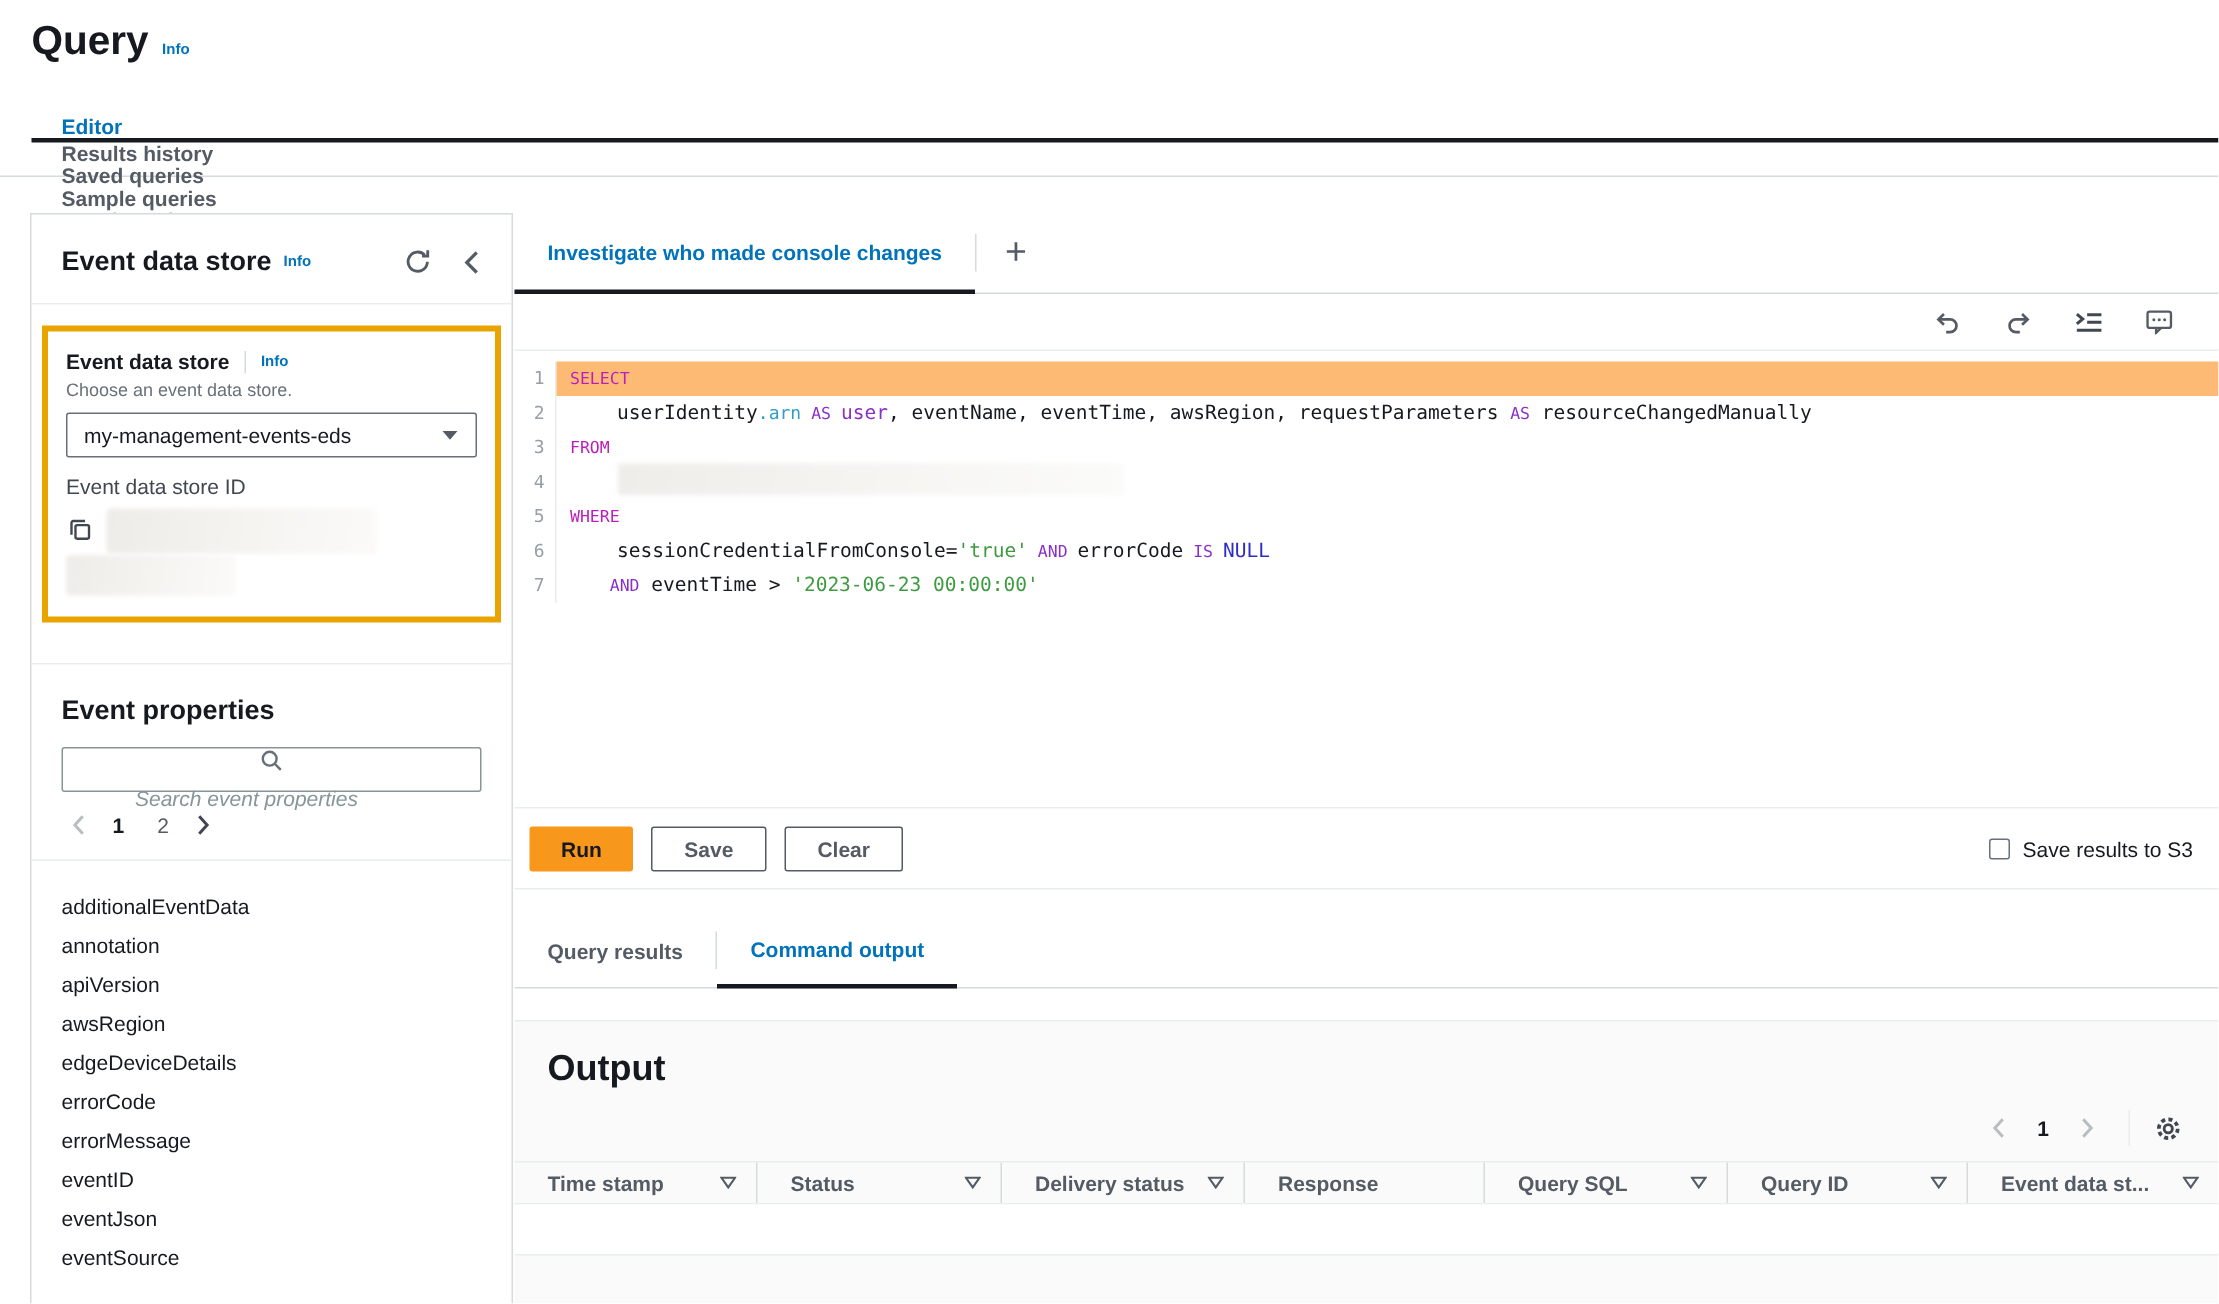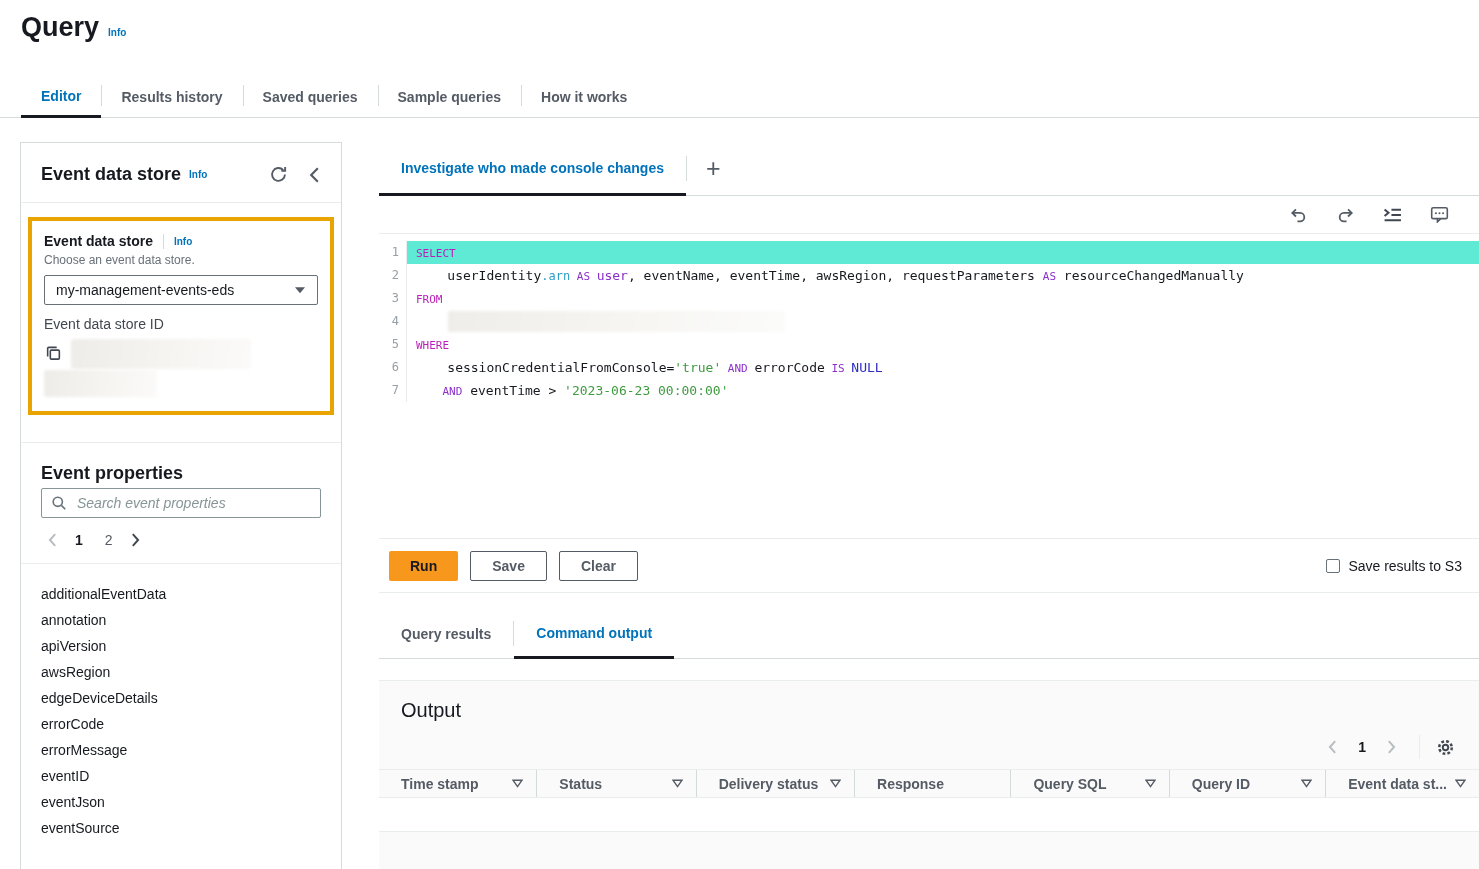--- a/index.html
+++ b/index.html
@@ -16,7 +16,7 @@
   .info-link { font-size: 10px; font-weight: 700; color: #0073bb; cursor: pointer; }
 
   
-  .top-tabs { display: flex; align-items: stretch; height: 42px; margin-top: 33px; padding-left: 21px; border-bottom: 1px solid #d5dbdb; }
+  .top-tabs { display: flex; align-items: stretch; height: 42px; margin-top: 33px; padding-left: 21px; border-bottom: 1px solid #d5dbdb; flex-direction: column; }
   .top-tab { position: relative; display: flex; align-items: center; padding: 0 20px; font-size: 14px; font-weight: 700; color: #545b64; margin-bottom: -1px; cursor: pointer; }
   .top-tab:not(:first-child)::before { content: ""; position: absolute; left: 0; top: 9px; bottom: 12px; width: 1px; background: #d5dbdb; }
   .top-tab.active { color: #0073bb; border-bottom: 3px solid #16191f; }

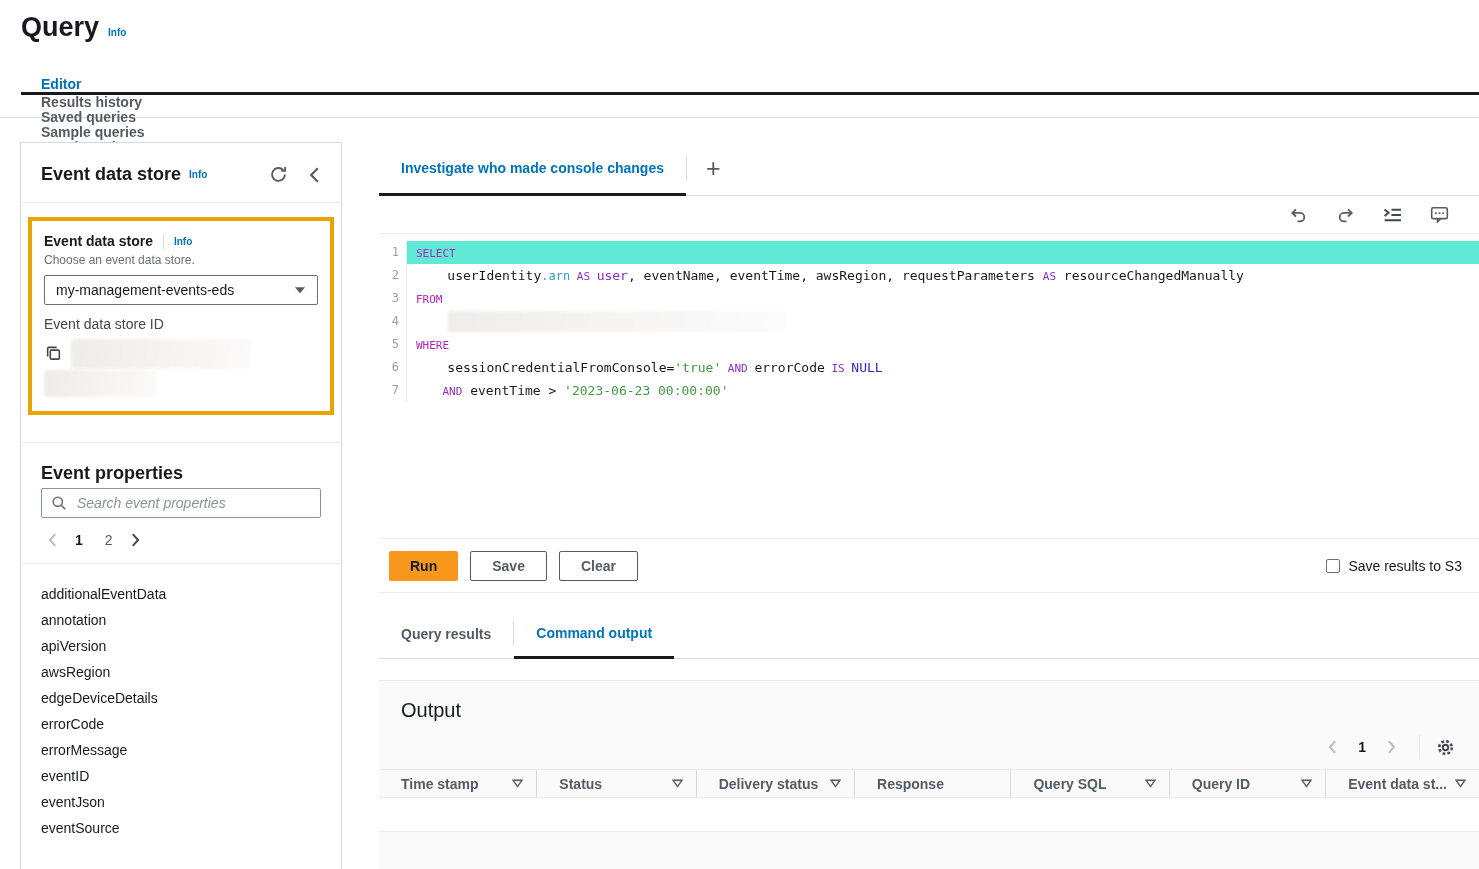--- a/index.html
+++ b/index.html
@@ -56,7 +56,7 @@
   .prop-item { line-height: 26px; cursor: pointer; }
 
   
-  .main { position: absolute; left: 343px; top: 142px; right: 0; bottom: 0; display: flex; flex-direction: column; background: #fff; margin-left: 36px; }
+  .main { position: absolute; left: 343px; top: 142px; right: 0; bottom: 0; display: flex; flex-direction: column; background: #fff; }
   .qtab-bar { height: 54px; display: flex; align-items: stretch; border-bottom: 1px solid #d5dbdb; }
   .qtab { display: flex; align-items: center; padding: 0 22px; font-size: 14px; font-weight: 700; color: #0073bb; border-bottom: 3px solid #16191f; margin-bottom: -1px; cursor: pointer; }
   .qtab-divider { width: 1px; background: #d5dbdb; margin: 14px 0; }

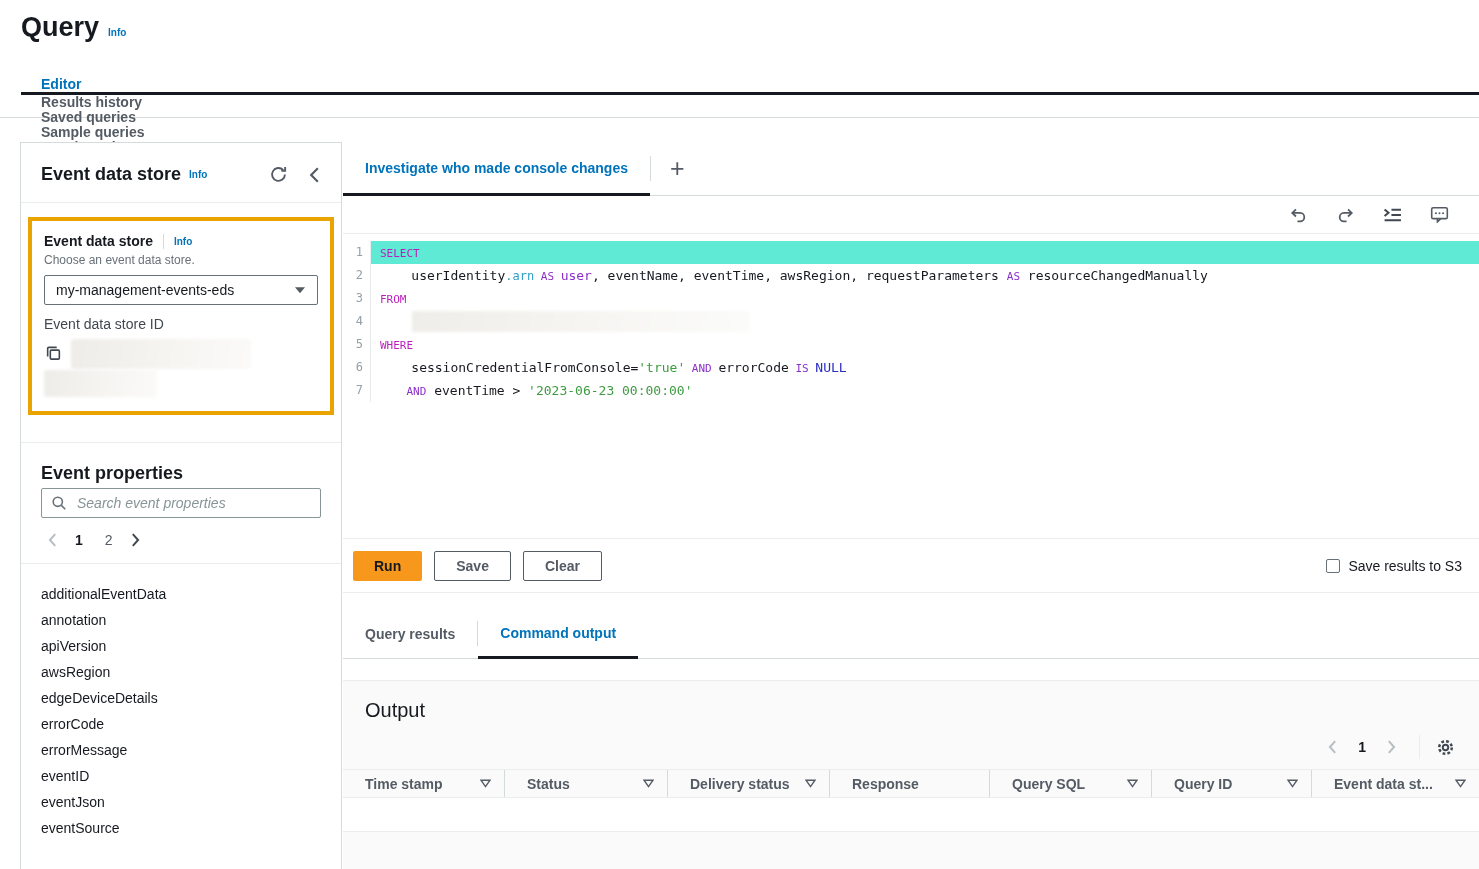--- a/index.html
+++ b/index.html
@@ -68,7 +68,7 @@
   .code-row { display: flex; height: 23px; line-height: 23px; }
   .gutter { width: 28px; flex: none; text-align: right; padding-right: 7px; color: #97a0a6; font-size: 12px; border-right: 1px solid #e9ecec; }
   .code { flex: 1; white-space: pre; padding-left: 9px; }
-  .code-row.active .code { background: #5eead4; }
+  .code-row.active .code { background: #fdba74; }
   .tk-kw  { color: #bb1fbb; font-size: 11px; }
   .tk-kw2 { color: #8b2fc9; font-size: 11px; }
   .tk-kwb { color: #8b2fc9; }

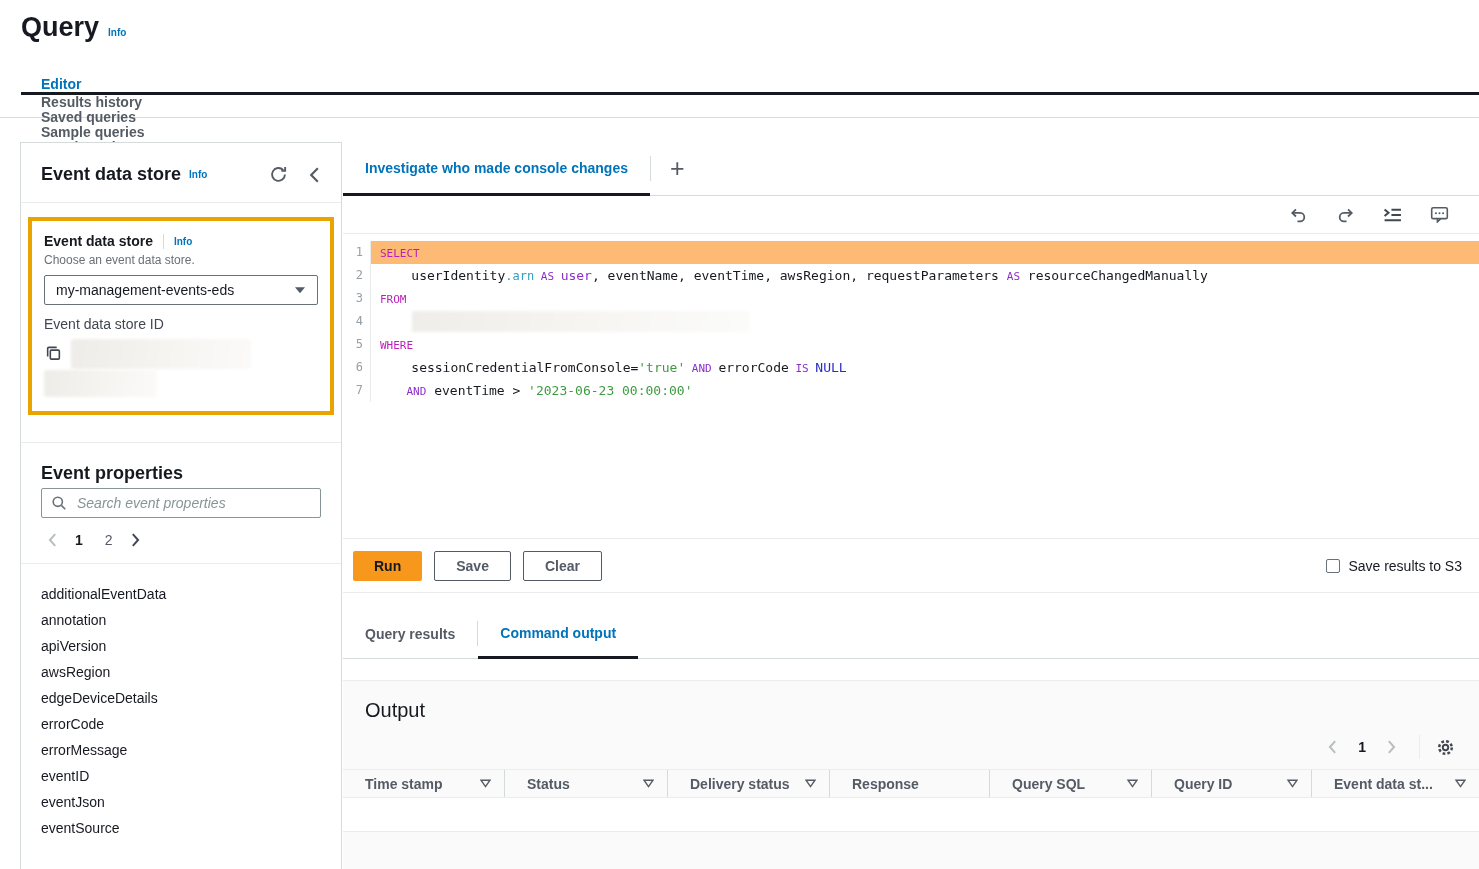--- a/index.html
+++ b/index.html
@@ -44,7 +44,7 @@
 
   .props-sec { margin-top: 27px; border-top: 1px solid #eaeded; padding: 20px 20px 0 20px; }
   .props-title { font-size: 18px; font-weight: 700; }
-  .search { margin-top: 4px; height: 30px; border: 1px solid #879596; border-radius: 2px; display: flex; align-items: center; gap: 8px; padding: 0 9px; background: #fff; }
+  .search { margin-top: 14px; height: 30px; border: 1px solid #879596; border-radius: 2px; display: flex; align-items: center; gap: 8px; padding: 0 9px; background: #fff; flex-direction: column; }
   .search input { border: none; outline: none; flex: 1; font-size: 14px; font-style: italic; font-family: "Liberation Sans", sans-serif; color: #16191f; background: transparent; }
   .search input::placeholder { color: #879596; }
   .pager { display: flex; align-items: center; margin-top: 12px; font-size: 14px; }

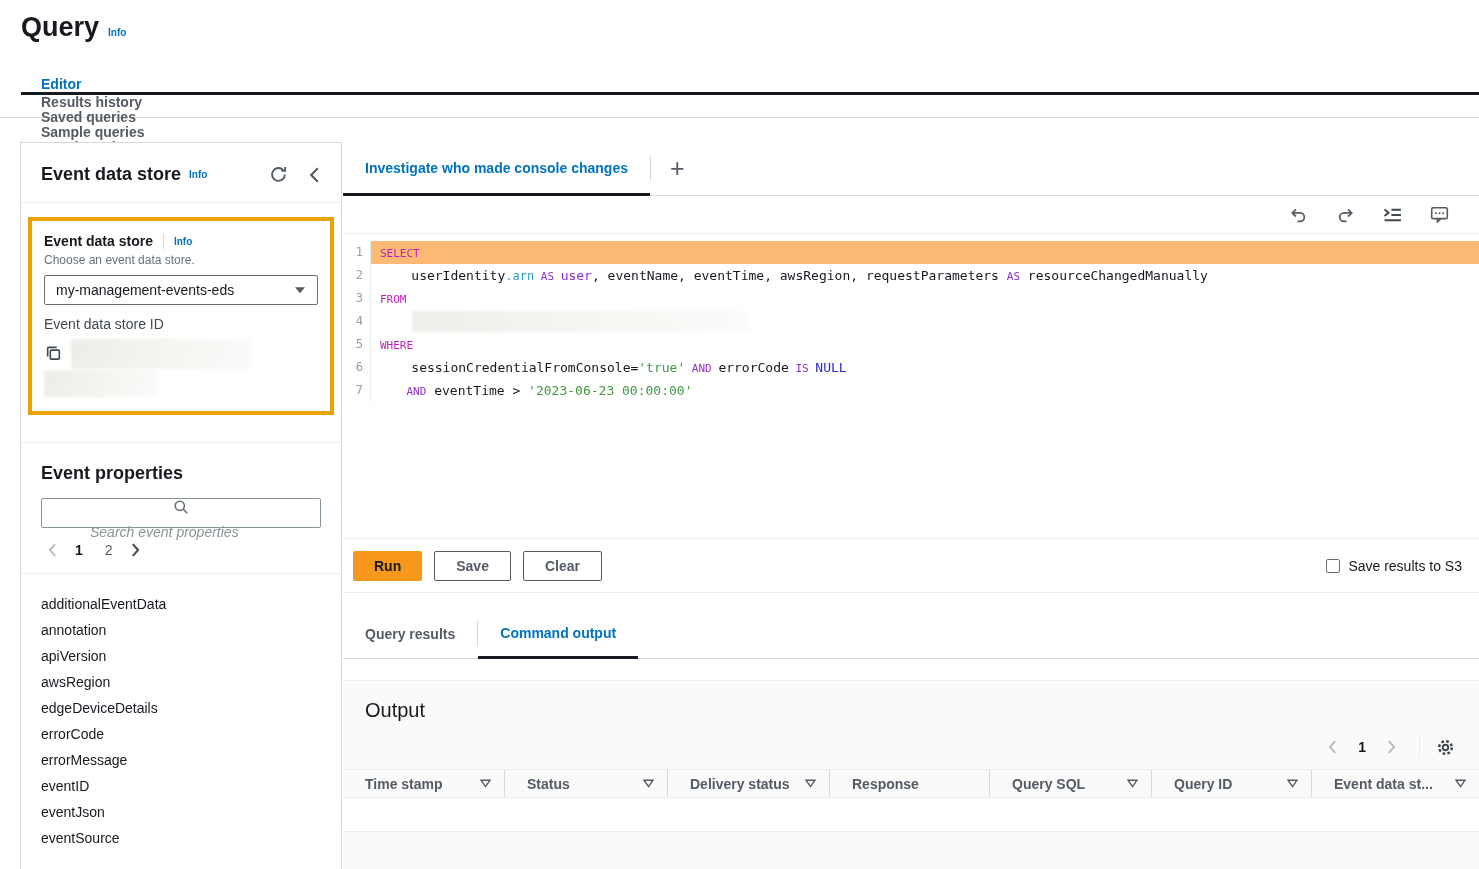--- a/index.html
+++ b/index.html
@@ -92,7 +92,7 @@
   .res-gap { height: 21px; }
 
   .output { flex: 1; background: #fafafa; border-top: 1px solid #eaeded; display: flex; flex-direction: column; }
-  .out-title { padding: 18px 22px 0 22px; font-size: 20px; font-weight: 400; }
+  .out-title { padding: 18px 22px 0 22px; font-size: 24px; font-weight: 700; }
   .out-controls { display: flex; align-items: center; justify-content: flex-end; gap: 4px; padding: 13px 24px 10px 0; }
   .out-page { font-size: 14px; font-weight: 700; padding: 0 10px; }
   .ctrl-div { width: 1px; height: 24px; background: #eaeded; margin: 0 12px; }

